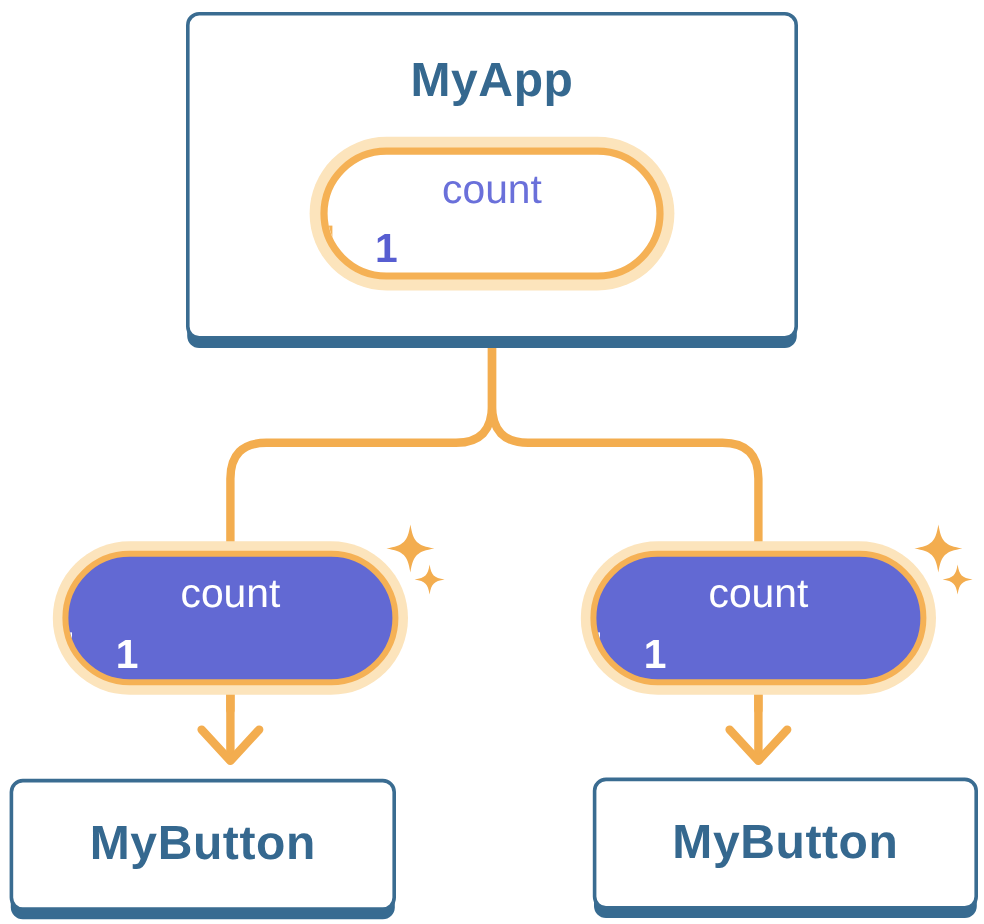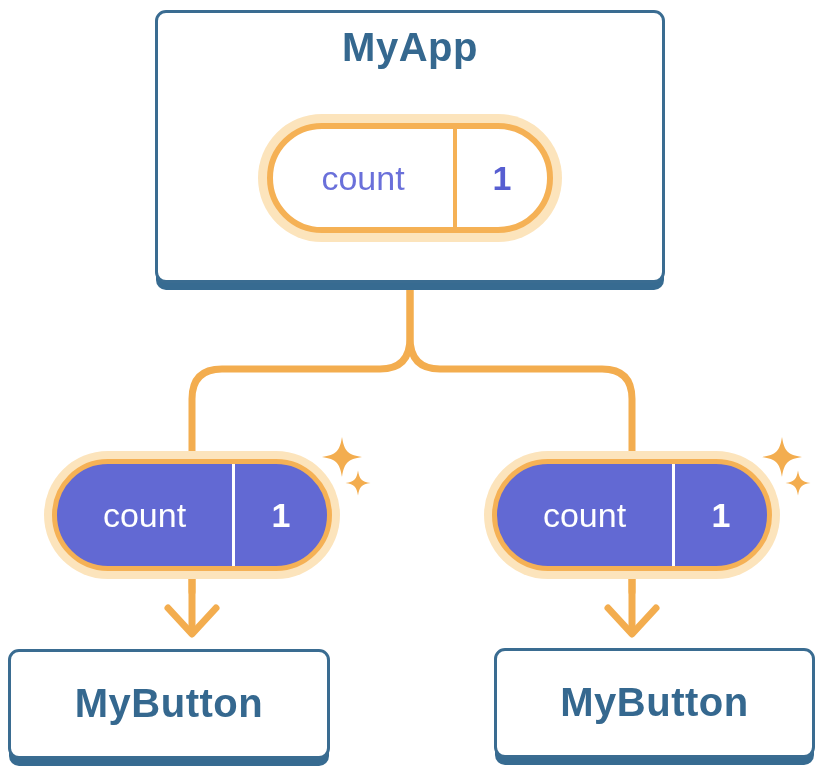--- a/index.html
+++ b/index.html
@@ -26,7 +26,7 @@
   .card-title{
     text-align:center;color:#35688F;font-weight:700;letter-spacing:.5px;
   }
-  .card-root .card-title{font-size:40px;margin-top:12px;}
+  .card-root .card-title{font-size:40px;margin-top:32px;}
   .card-child-left .card-title,.card-child-right .card-title{
     font-size:40px;line-height:102px;
   }

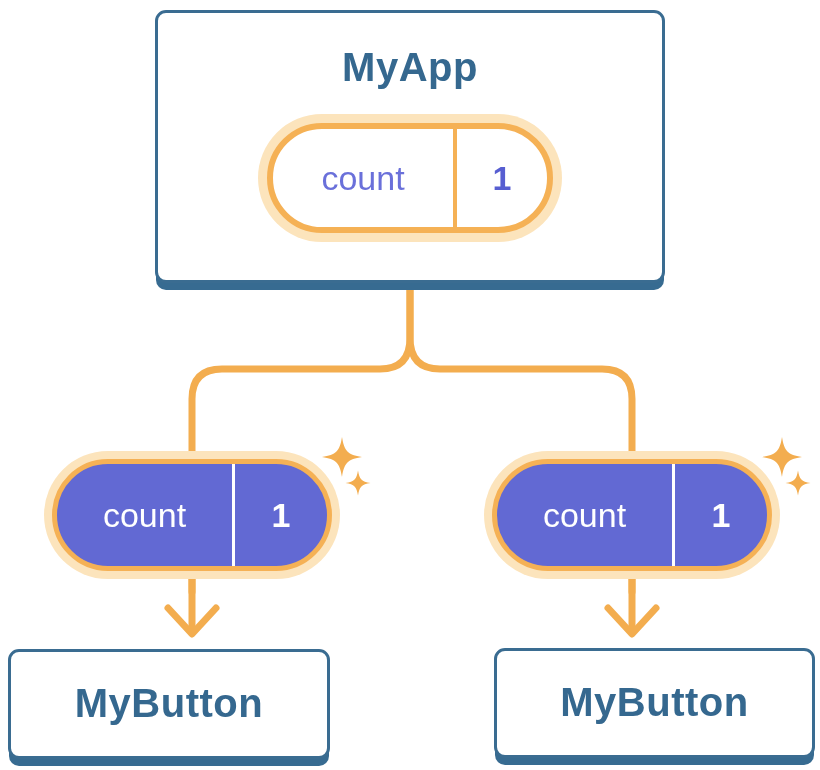--- a/index.html
+++ b/index.html
@@ -38,7 +38,7 @@
   }
   .pill-inner{
     height:100%;box-sizing:border-box;display:flex;align-items:stretch;
-    border-radius:999px;overflow:hidden;
+    border-radius:999px;overflow:hidden;flex-direction:column;
   }
   .state-label,.state-value{
     display:flex;align-items:center;justify-content:center;

